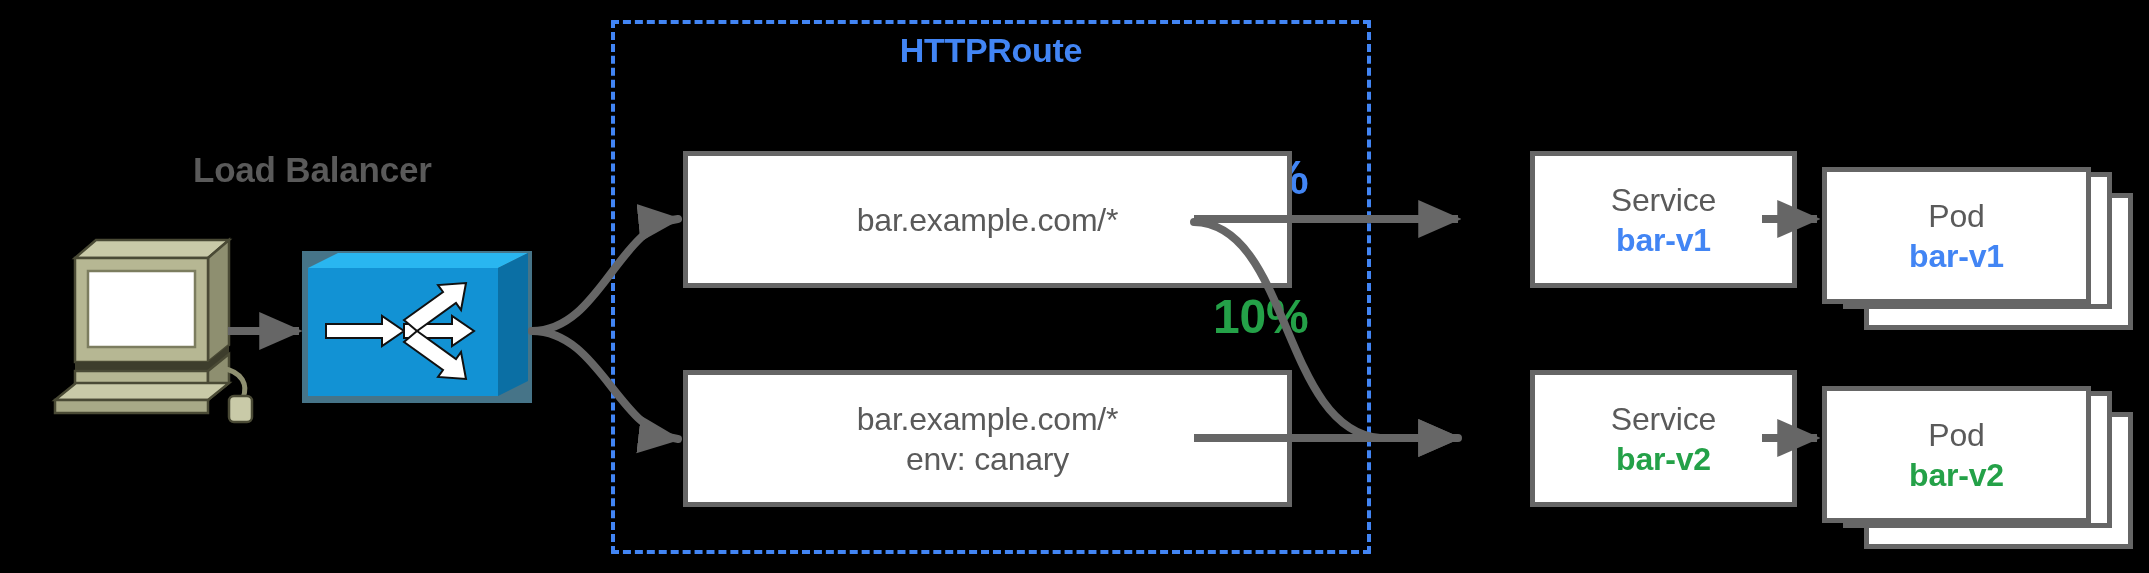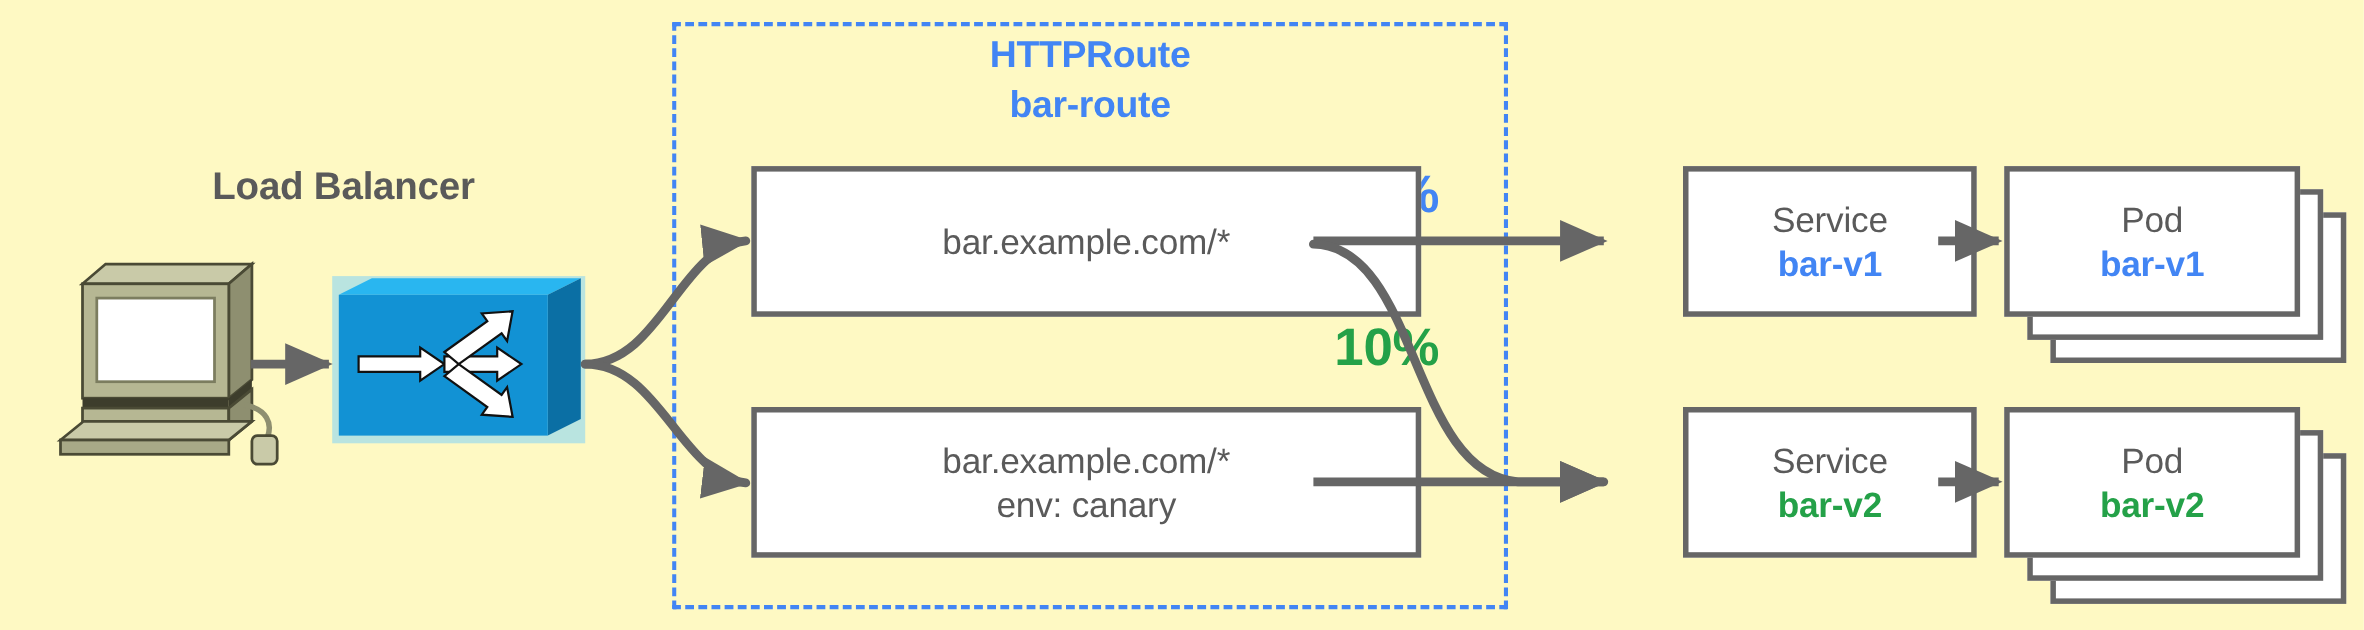--- a/index.html
+++ b/index.html
@@ -12,7 +12,7 @@
     position: relative;
     width: 2149px;
     height: 573px;
-    background: #fef9c3;
+    background: #000000;
     overflow: hidden;
   }
   

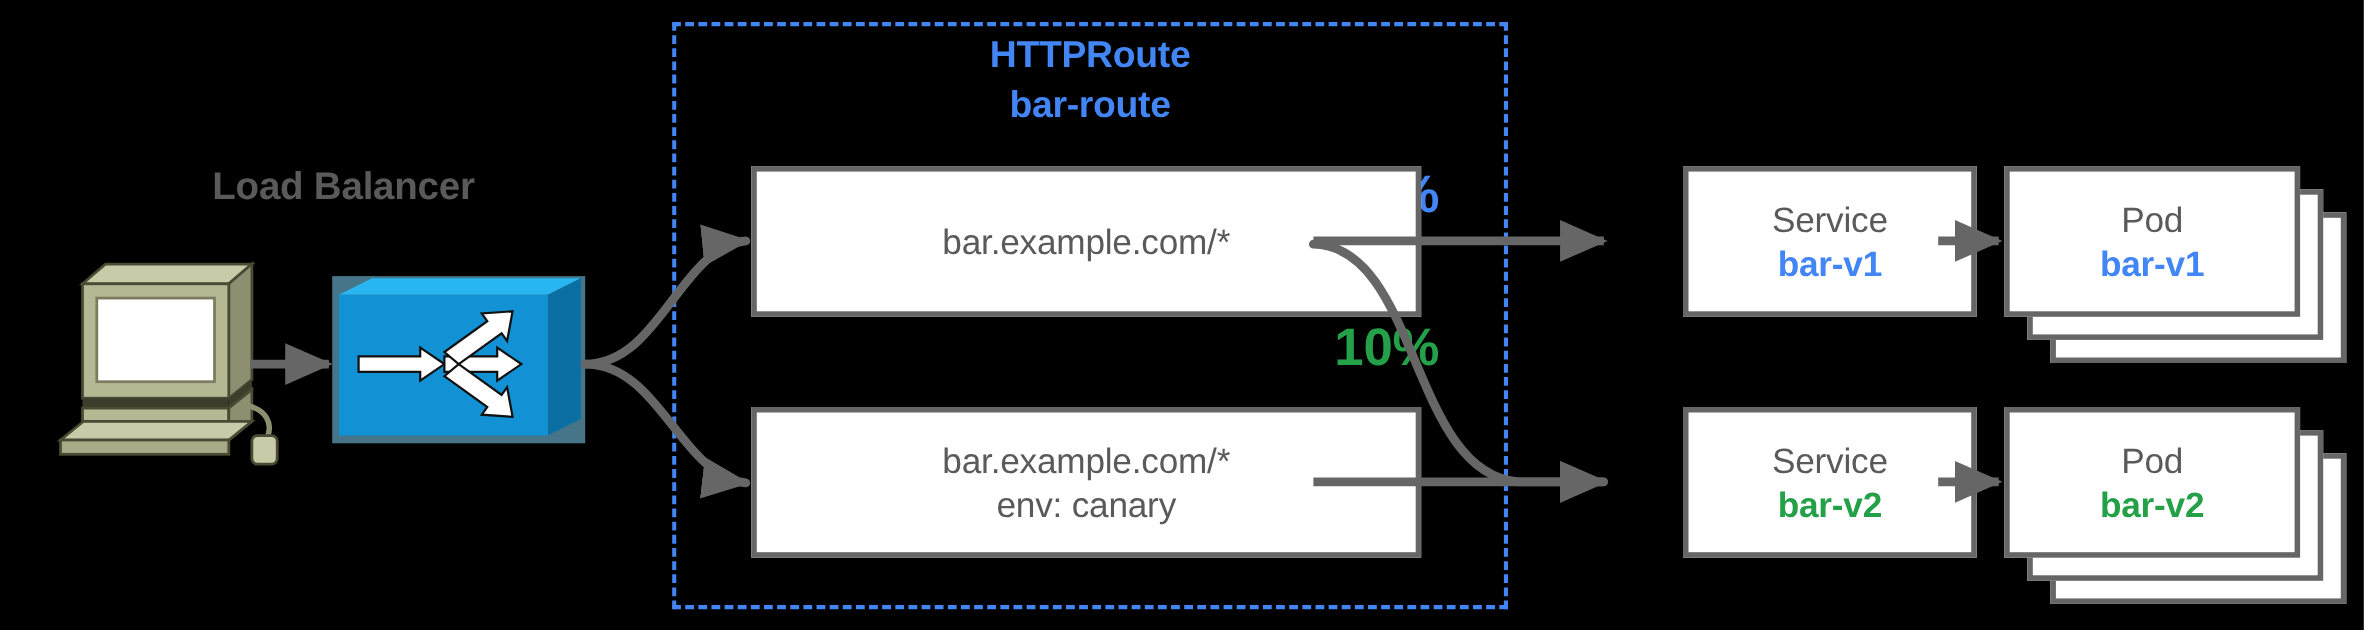--- a/index.html
+++ b/index.html
@@ -119,7 +119,6 @@
   <div class="route-group"></div>
   <div class="route-title">
     <div>HTTPRoute</div>
-    <div>bar-route</div>
   </div>
 
   <div class="lb-label">Load Balancer</div>

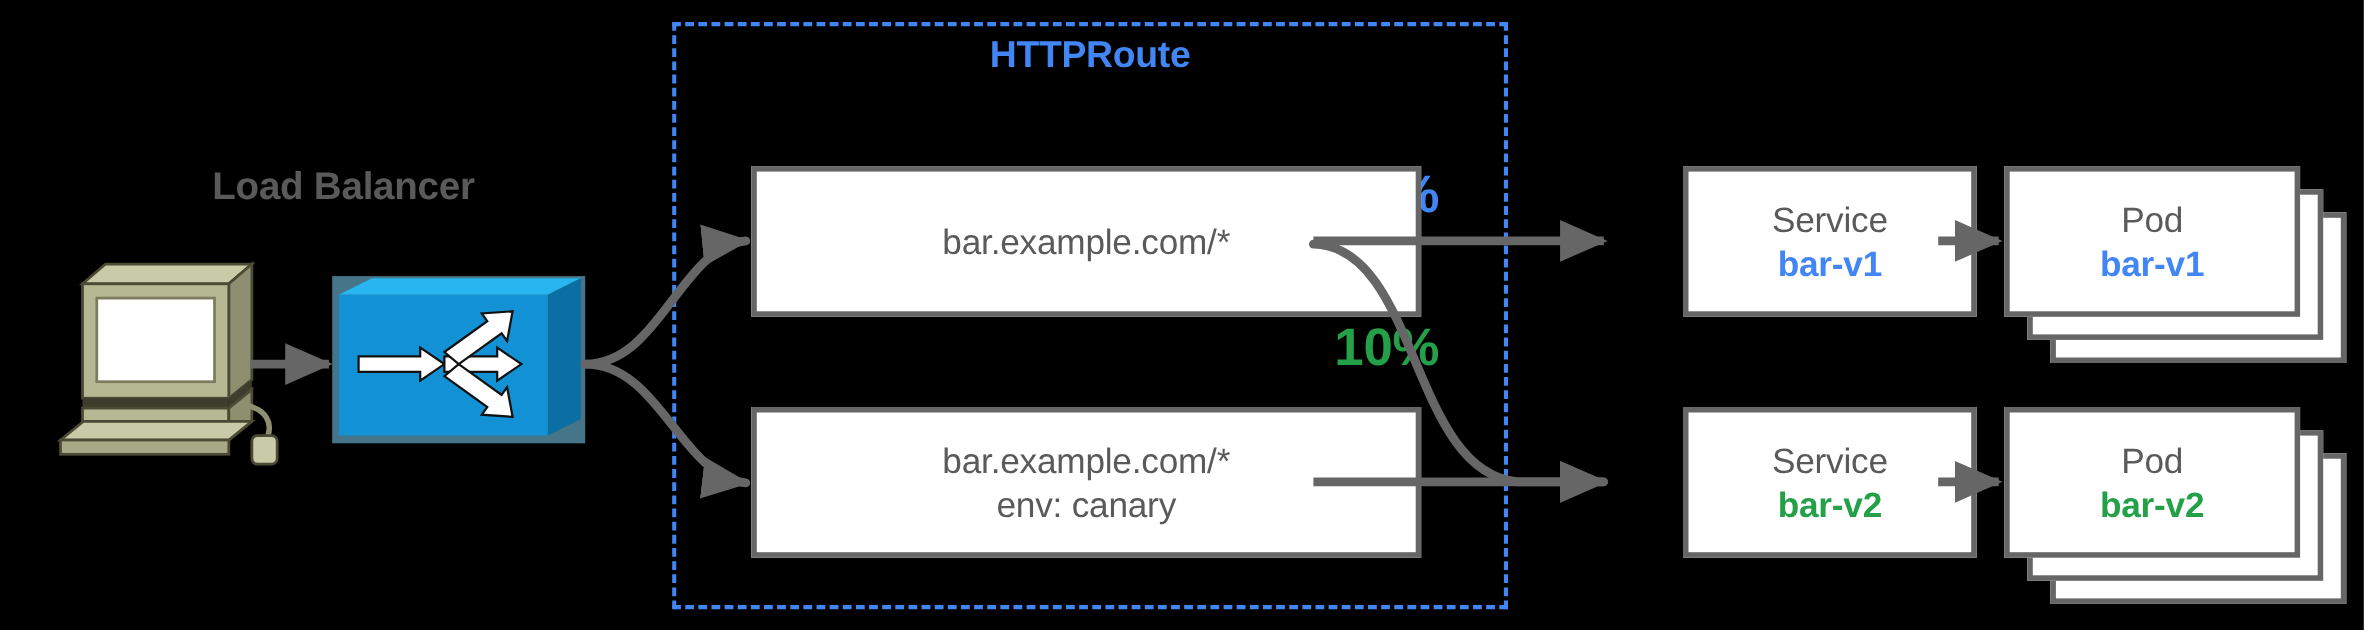--- a/index.html
+++ b/index.html
@@ -61,7 +61,7 @@
   #service-v1 { top: 151px; height: 137px; }
   #service-v2 { top: 370px; height: 137px; }
 
-  .pod-front { left: 1822px; width: 269px; }
+  .pod-front { left: 1822px; width: 269px; margin-top: 16px; }
   #pod-v1 { top: 151px; height: 137px; z-index: 3; }
   #pod-v2 { top: 370px; height: 137px; z-index: 3; }
 

